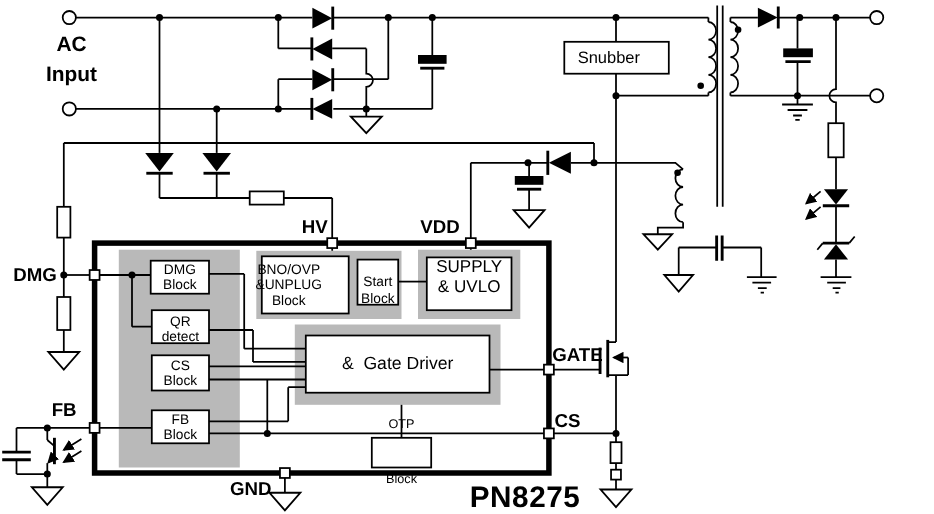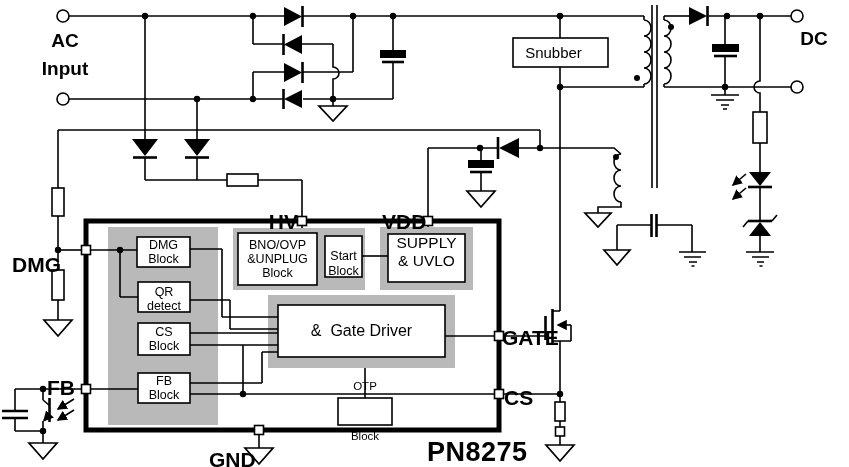--- a/index.html
+++ b/index.html
@@ -280,7 +280,6 @@
 </div>
 
 <div class="lbl big" style="left:779px;top:25px;width:70px;">
-  <span>DC</span>
 </div>
 
 <div class="blocklbl snb" style="left:513px;top:38px;width:81px;height:29px;">

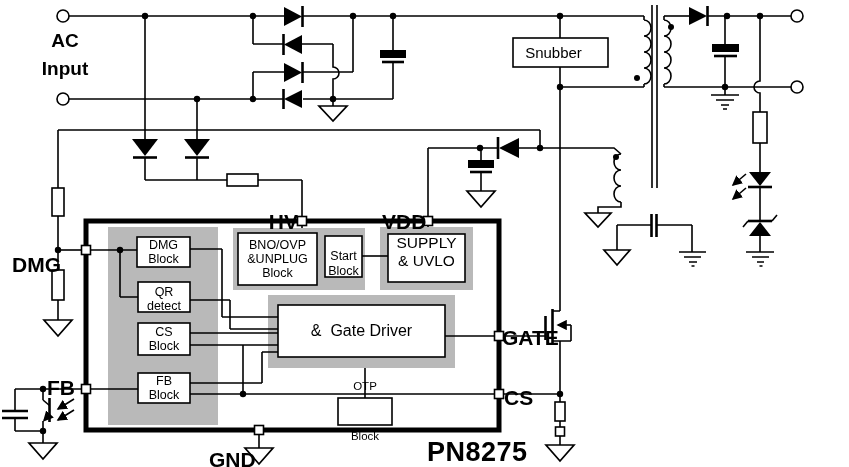--- a/index.html
+++ b/index.html
@@ -20,7 +20,7 @@
   .lbl{position:absolute;color:#000;}
   .big{font-weight:bold;font-size:19px;text-align:center;line-height:28px;}
   .big span{display:block;}
-  .pin{font-weight:bold;font-size:21px;white-space:nowrap;line-height:1;margin-top:13px;}
+  .pin{font-weight:bold;font-size:17px;white-space:nowrap;line-height:1;}
   .part{font-weight:bold;font-size:27px;white-space:nowrap;letter-spacing:.5px;}
   .blocklbl{position:absolute;display:flex;flex-direction:column;align-items:center;
             justify-content:center;text-align:center;color:#000;line-height:1.14;}

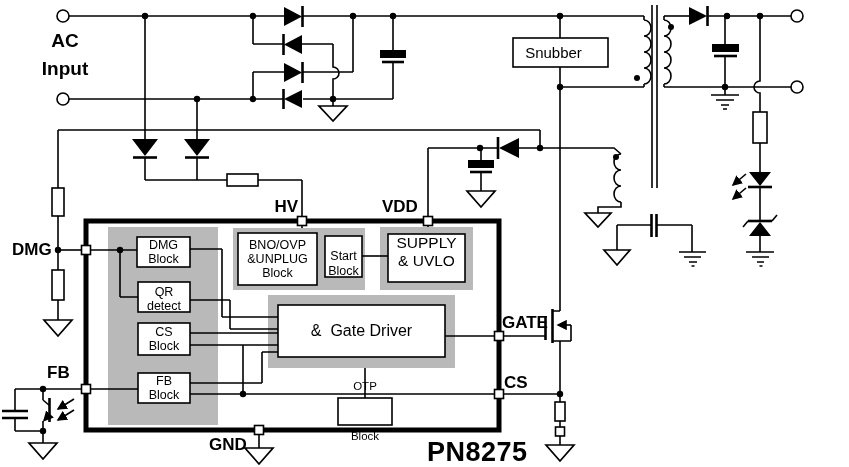--- a/index.html
+++ b/index.html
@@ -311,7 +311,7 @@
   <span>FB</span>
   <span>Block</span>
 </div>
-<div class="blocklbl f12" style="left:238px;top:233px;width:79px;height:52px;">
+<div class="blocklbl f12" style="left:223px;top:233px;width:79px;height:52px;">
   <span>BNO/OVP</span>
   <span>&amp;UNPLUG</span>
   <span>Block</span>

